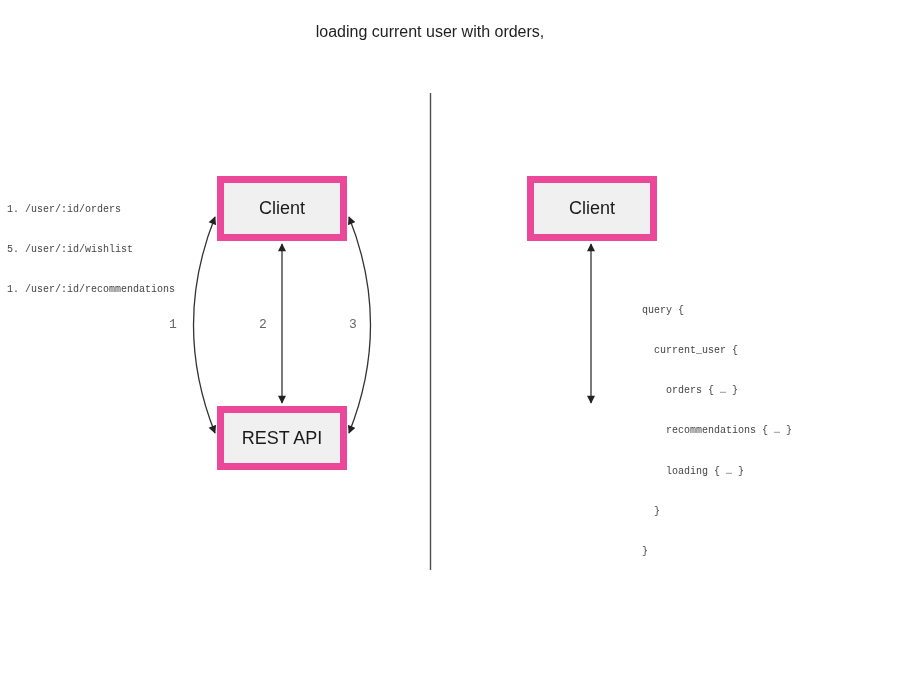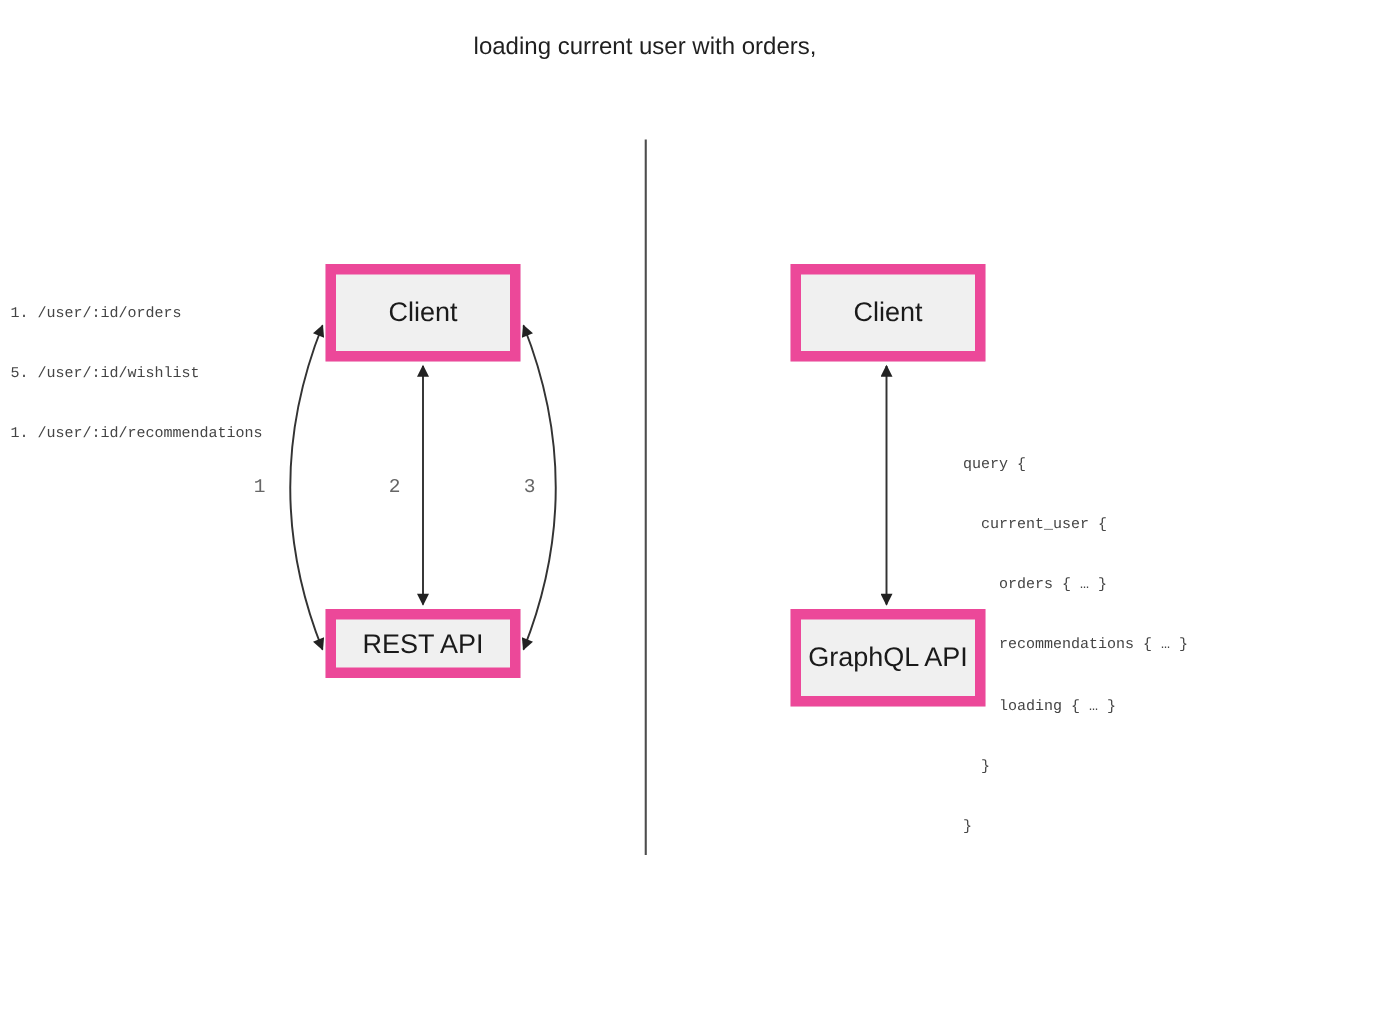--- a/index.html
+++ b/index.html
@@ -46,7 +46,7 @@
     box-sizing: border-box;
   }
   .box-client-rest    { left: 217px; top: 176px; }
-  .box-rest-api       { left: 217px; top: 406px; height: 46px; }
+  .box-rest-api       { left: 217px; top: 406px; height: 64px; }
   .box-client-graphql { left: 527px; top: 176px; }
   .box-graphql-api    { left: 527px; top: 406px; }
   .code {

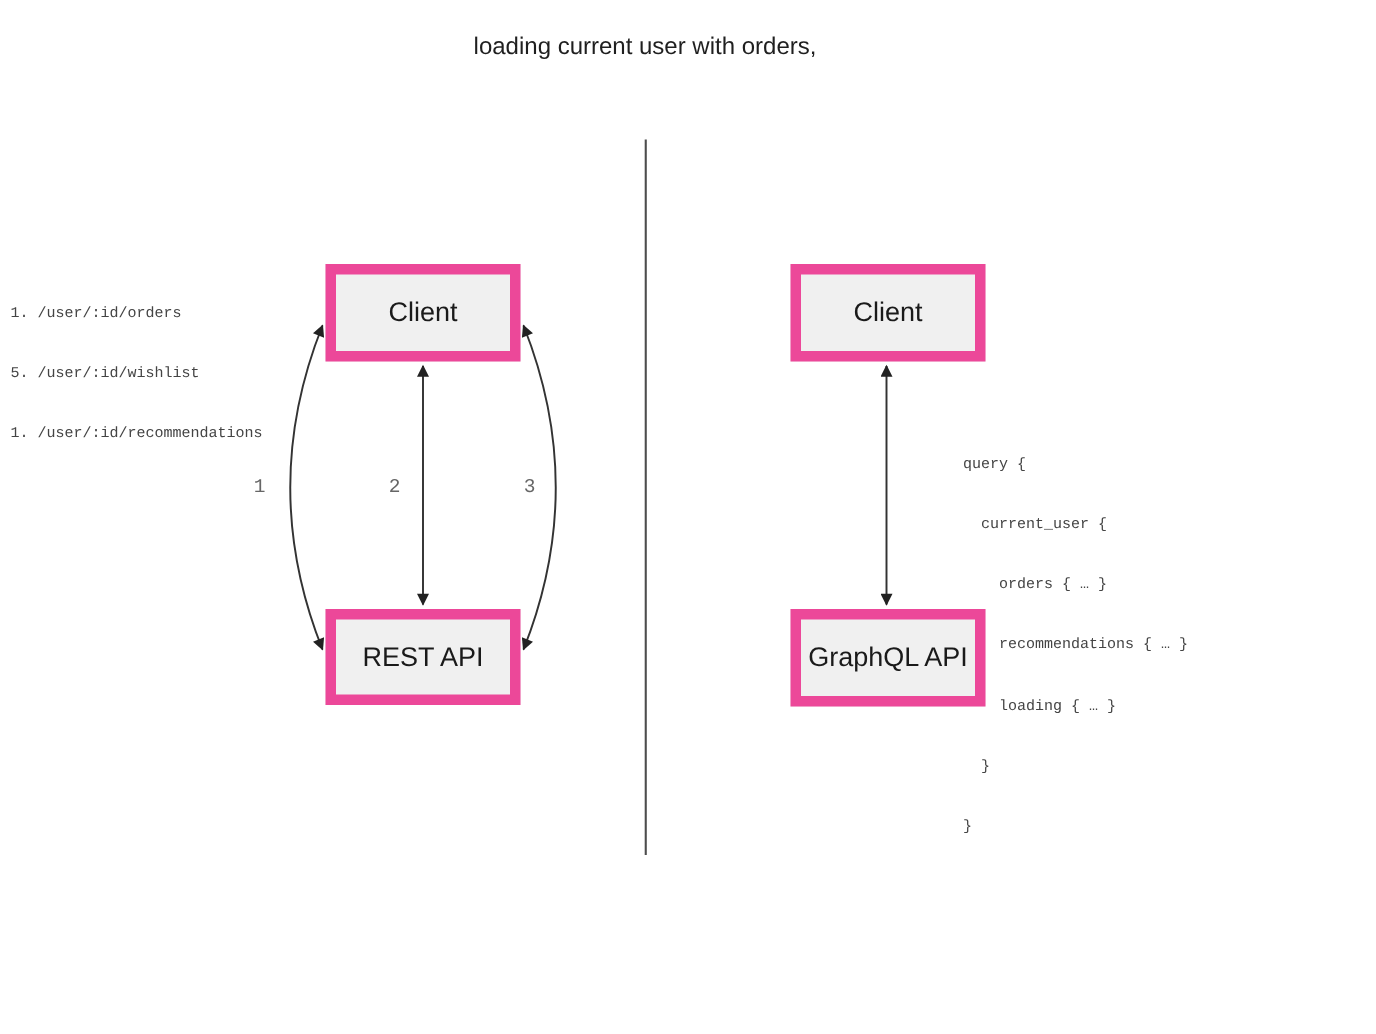--- a/index.html
+++ b/index.html
@@ -114,9 +114,6 @@
   <div class="box box-client-graphql">
     <span>Client</span>
   </div>
-  <div class="box box-graphql-api">
-    <span>GraphQL API</span>
-  </div>
 
   <span class="arrow-label arrow-label-1">1</span>
   <span class="arrow-label arrow-label-2">2</span>

